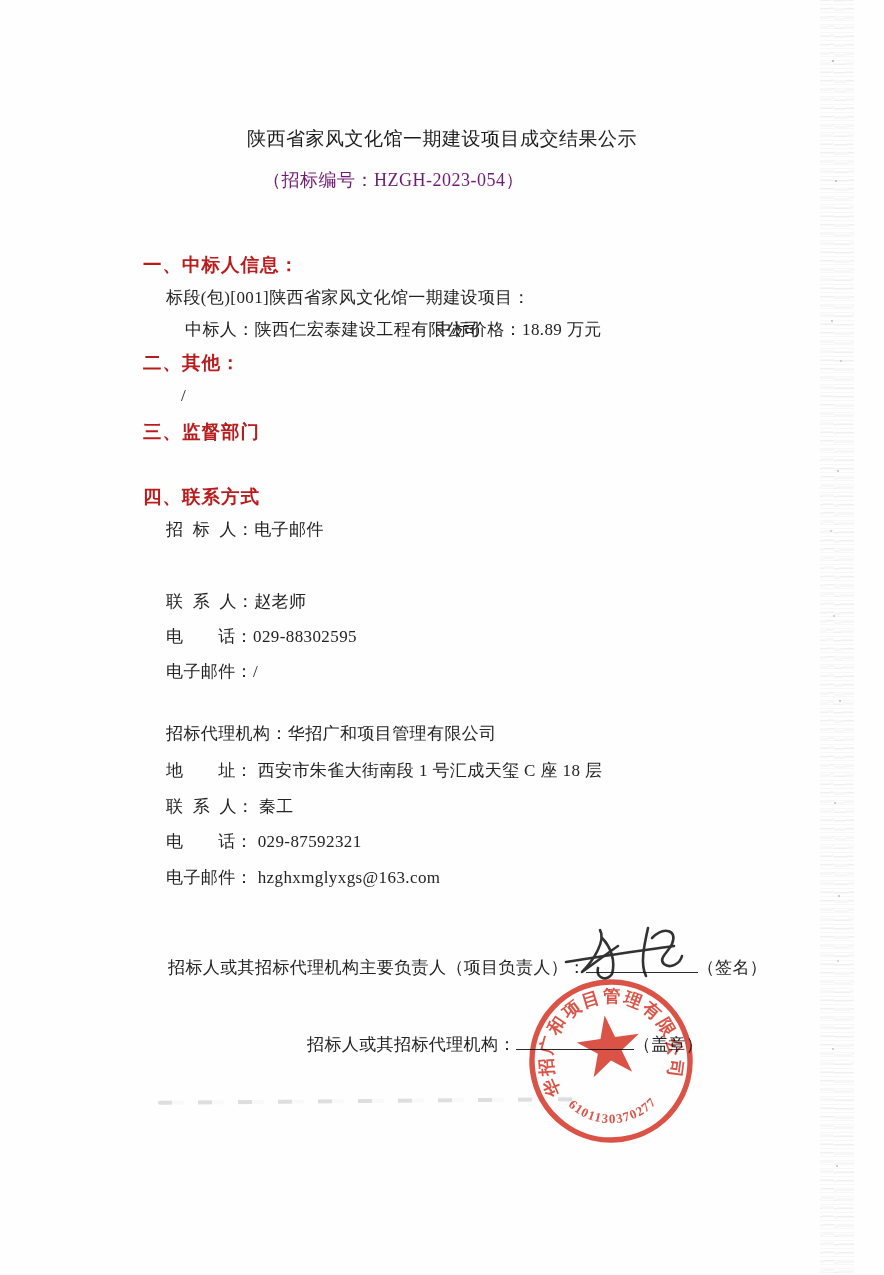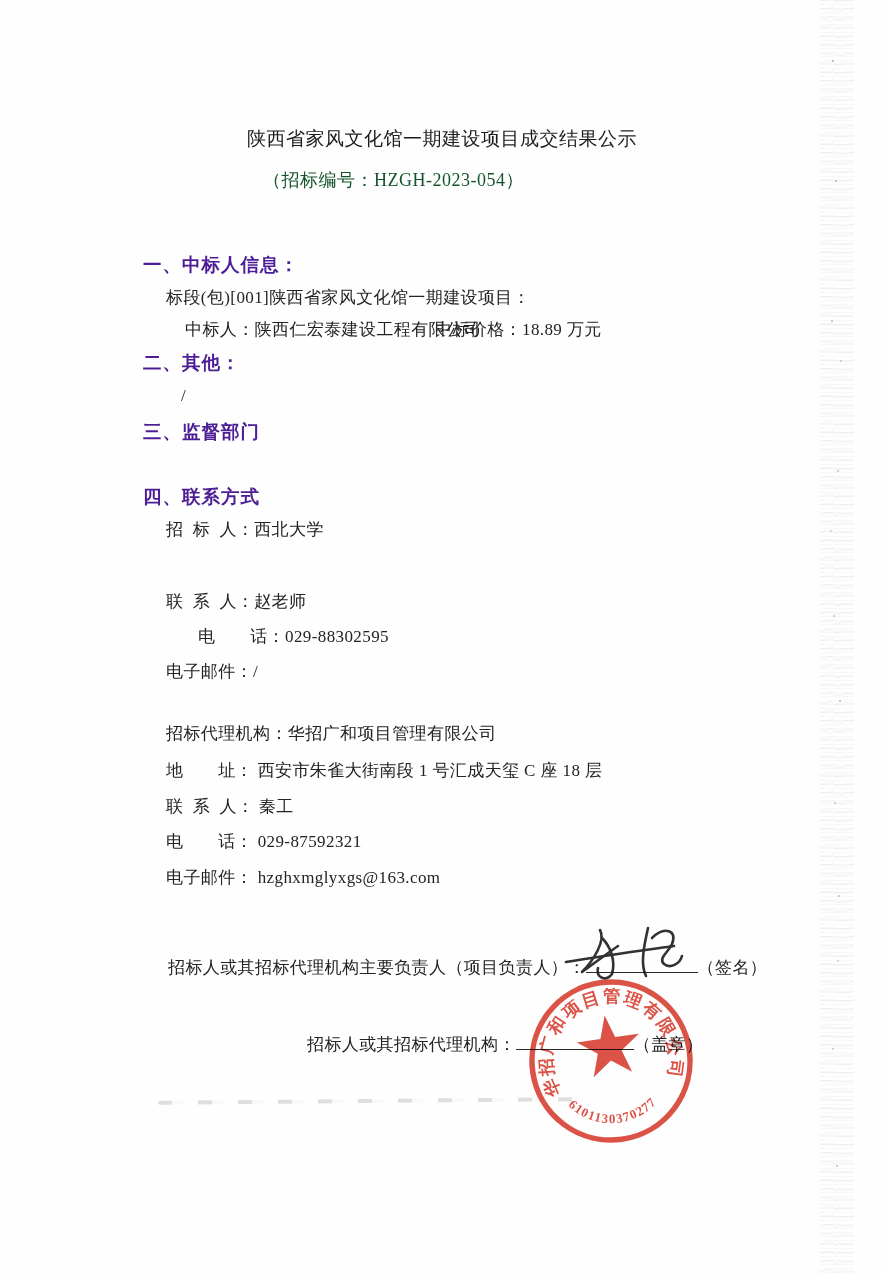--- a/index.html
+++ b/index.html
@@ -15,7 +15,7 @@
   }
   .doc-subtitle {
     position:absolute; left:0; top:168px; width:787px; text-align:center;
-    font-size:18px; letter-spacing:0.5px; color:#14532d; white-space:pre;
+    font-size:18px; letter-spacing:0.5px; color:#701a75; white-space:pre;
   }
   .heading {
     position:absolute; white-space:pre;

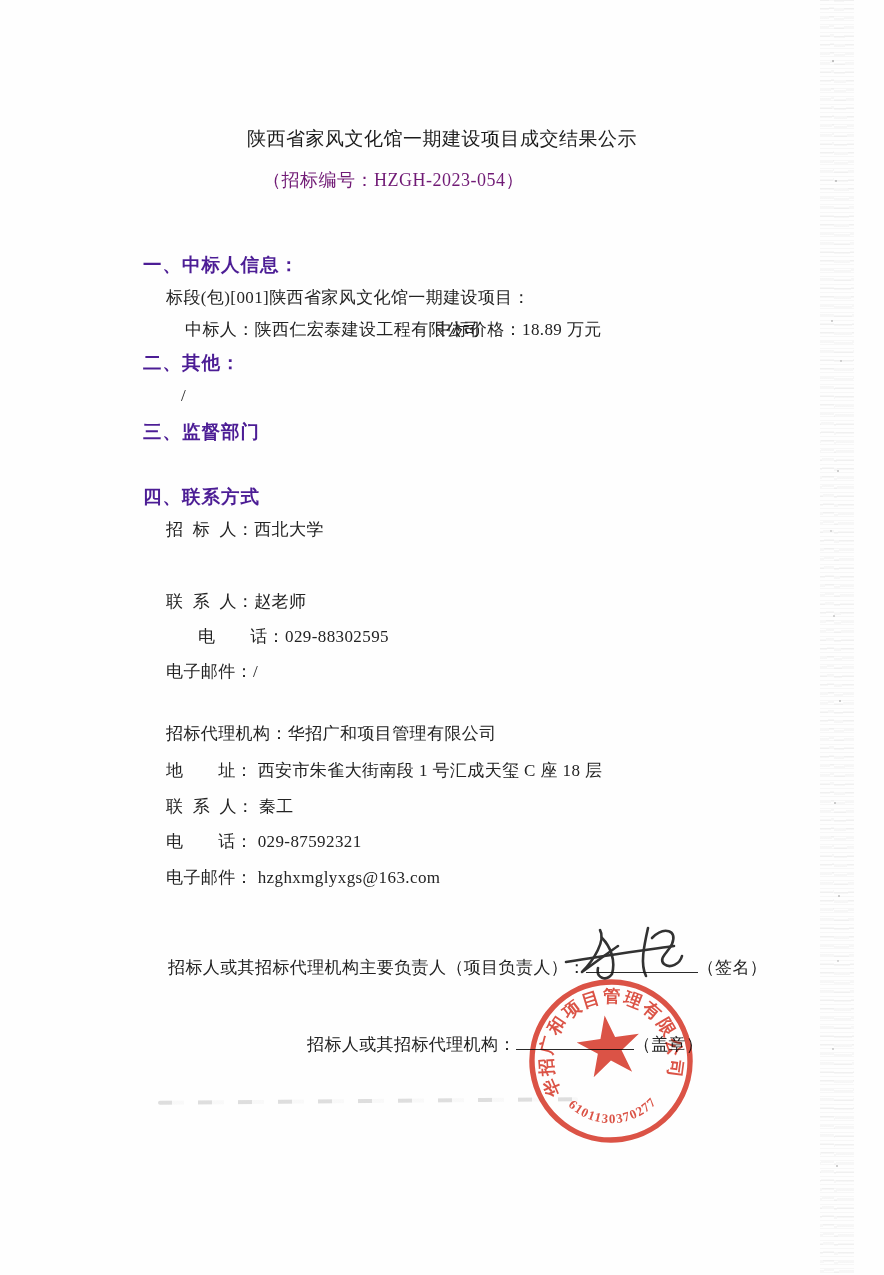--- a/index.html
+++ b/index.html
@@ -20,7 +20,7 @@
   .heading {
     position:absolute; white-space:pre;
     font-family:"Liberation Sans","DejaVu Sans",sans-serif;
-    font-weight:700; font-size:18.5px; color:#4c1d95; letter-spacing:1px;
+    font-weight:700; font-size:18.5px; color:#b91c1c; letter-spacing:1px;
   }
   .line {
     position:absolute; white-space:pre; font-size:17px; line-height:1.25;

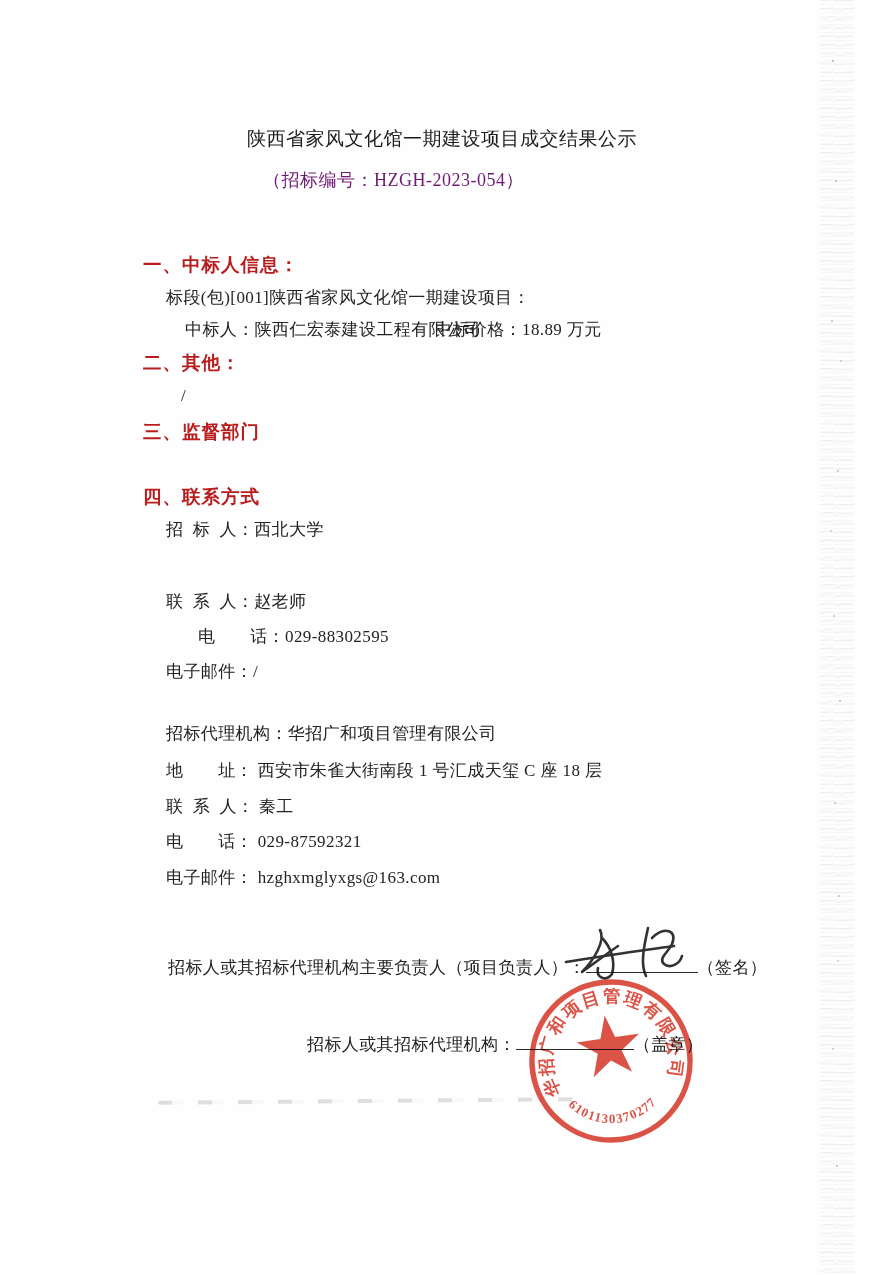--- a/index.html
+++ b/index.html
@@ -84,7 +84,7 @@
 
   <div class="heading" style="left:143px; top:484px;">四、联系方式</div>
 
-  <div class="line" style="left:166px; top:519px;"><span>招  标  人：</span><span>西北大学</span></div>
+  <div class="line" style="left:166px; top:519px;"><span>招  标  人：</span><span>电子邮件</span></div>
   <div class="line" style="left:166px; top:591px;"><span>联  系  人：</span><span>赵老师</span></div>
   <div class="line" style="left:166px; top:626px;margin-left:32px;"><span>电　　话：</span><span>029-88302595</span></div>
   <div class="line" style="left:166px; top:661px;"><span>电子邮件：</span><span>/</span></div>

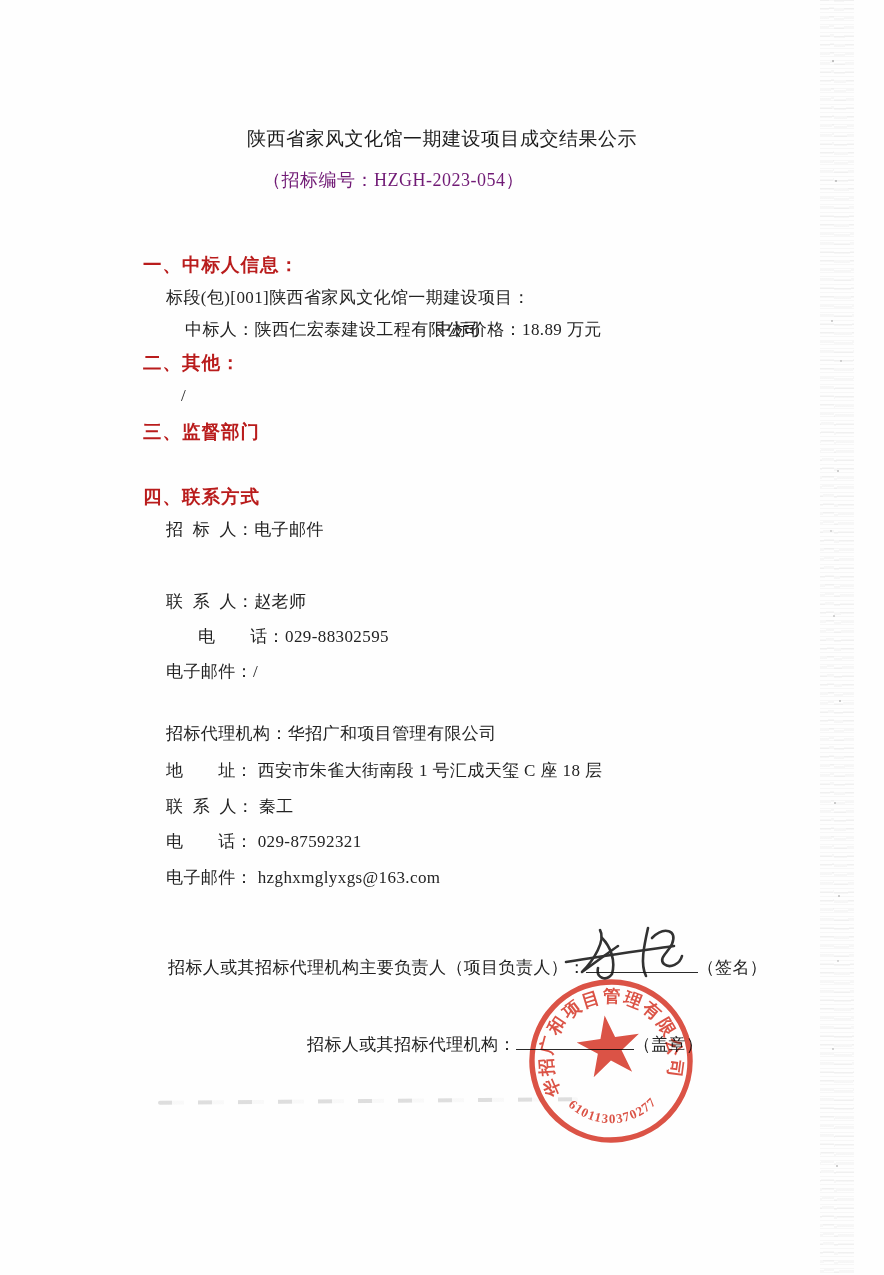--- a/index.html
+++ b/index.html
@@ -86,7 +86,7 @@
 
   <div class="line" style="left:166px; top:519px;"><span>招  标  人：</span><span>电子邮件</span></div>
   <div class="line" style="left:166px; top:591px;"><span>联  系  人：</span><span>赵老师</span></div>
-  <div class="line" style="left:166px; top:626px;margin-left:32px;"><span>电　　话：</span><span>029-88302595</span></div>
+  <div class="line" style="left:166px; top:626px;"><span>电　　话：</span><span>029-88302595</span></div>
   <div class="line" style="left:166px; top:661px;"><span>电子邮件：</span><span>/</span></div>
 
   <div class="line" style="left:166px; top:723px;"><span>招标代理机构：</span><span>华招广和项目管理有限公司</span></div>

